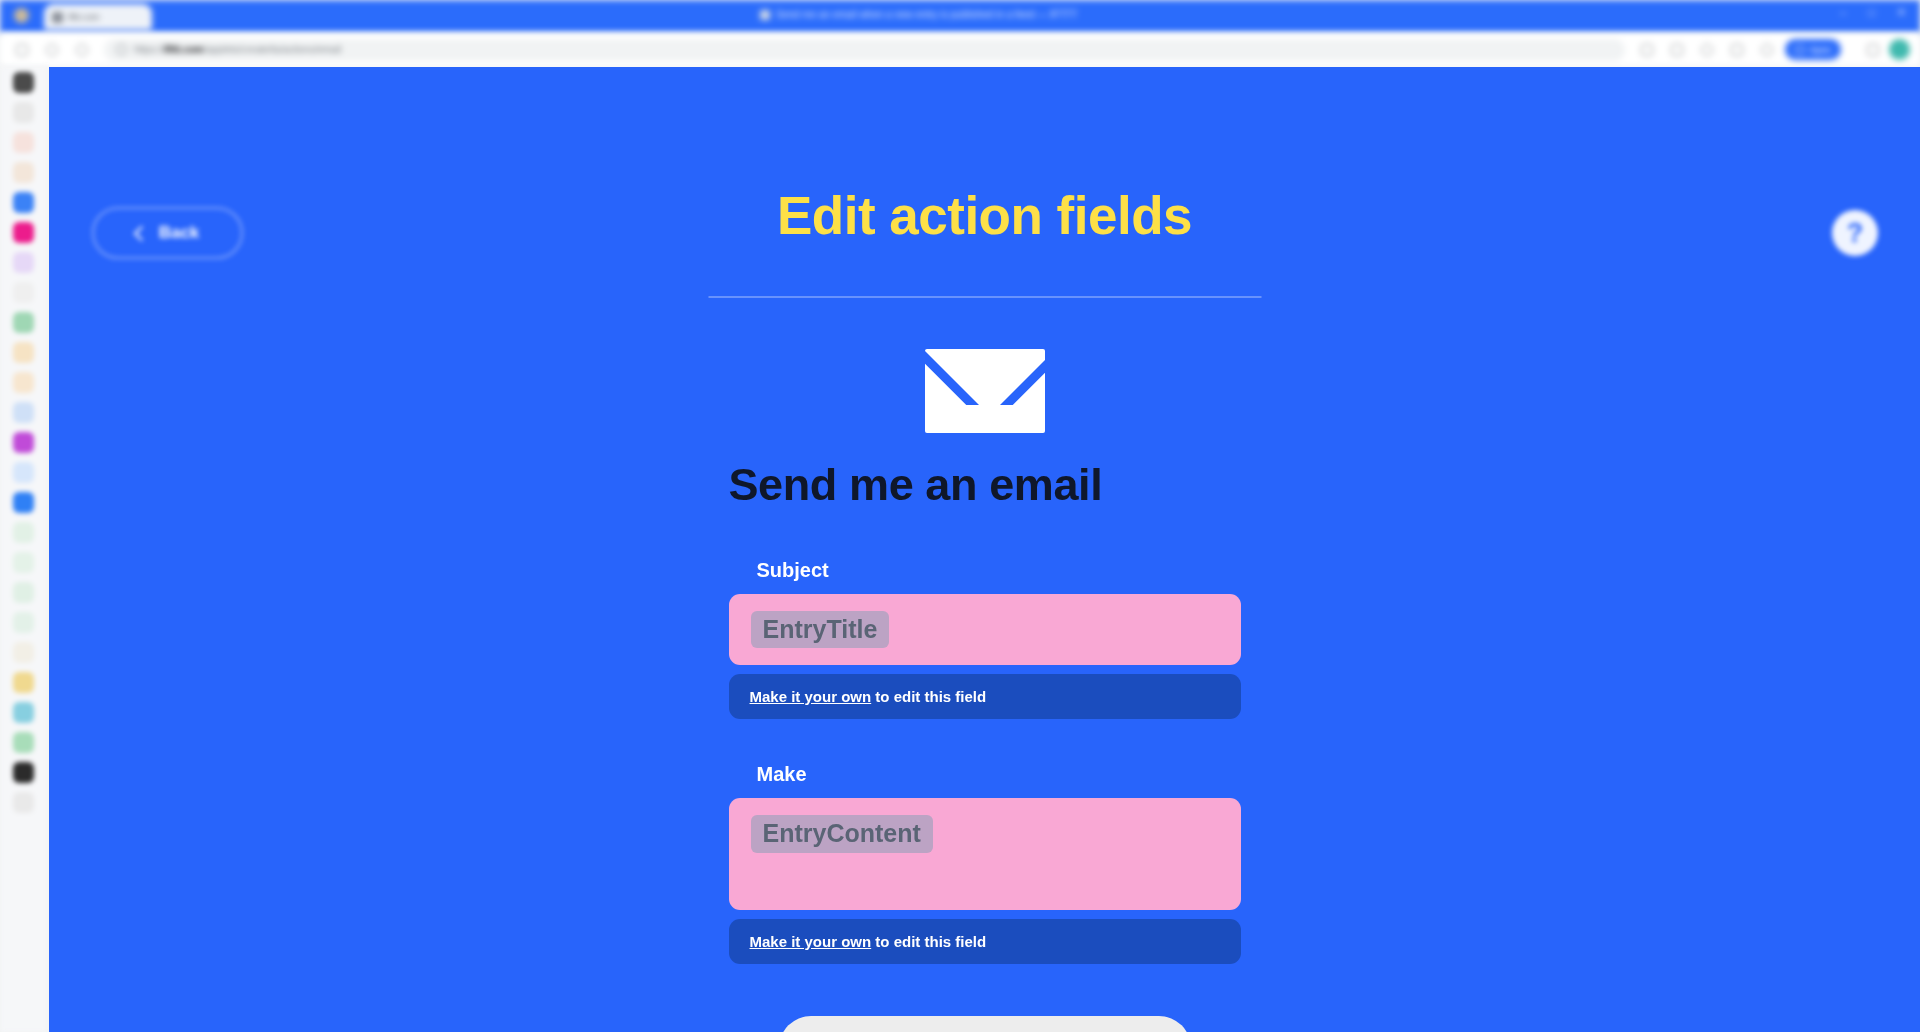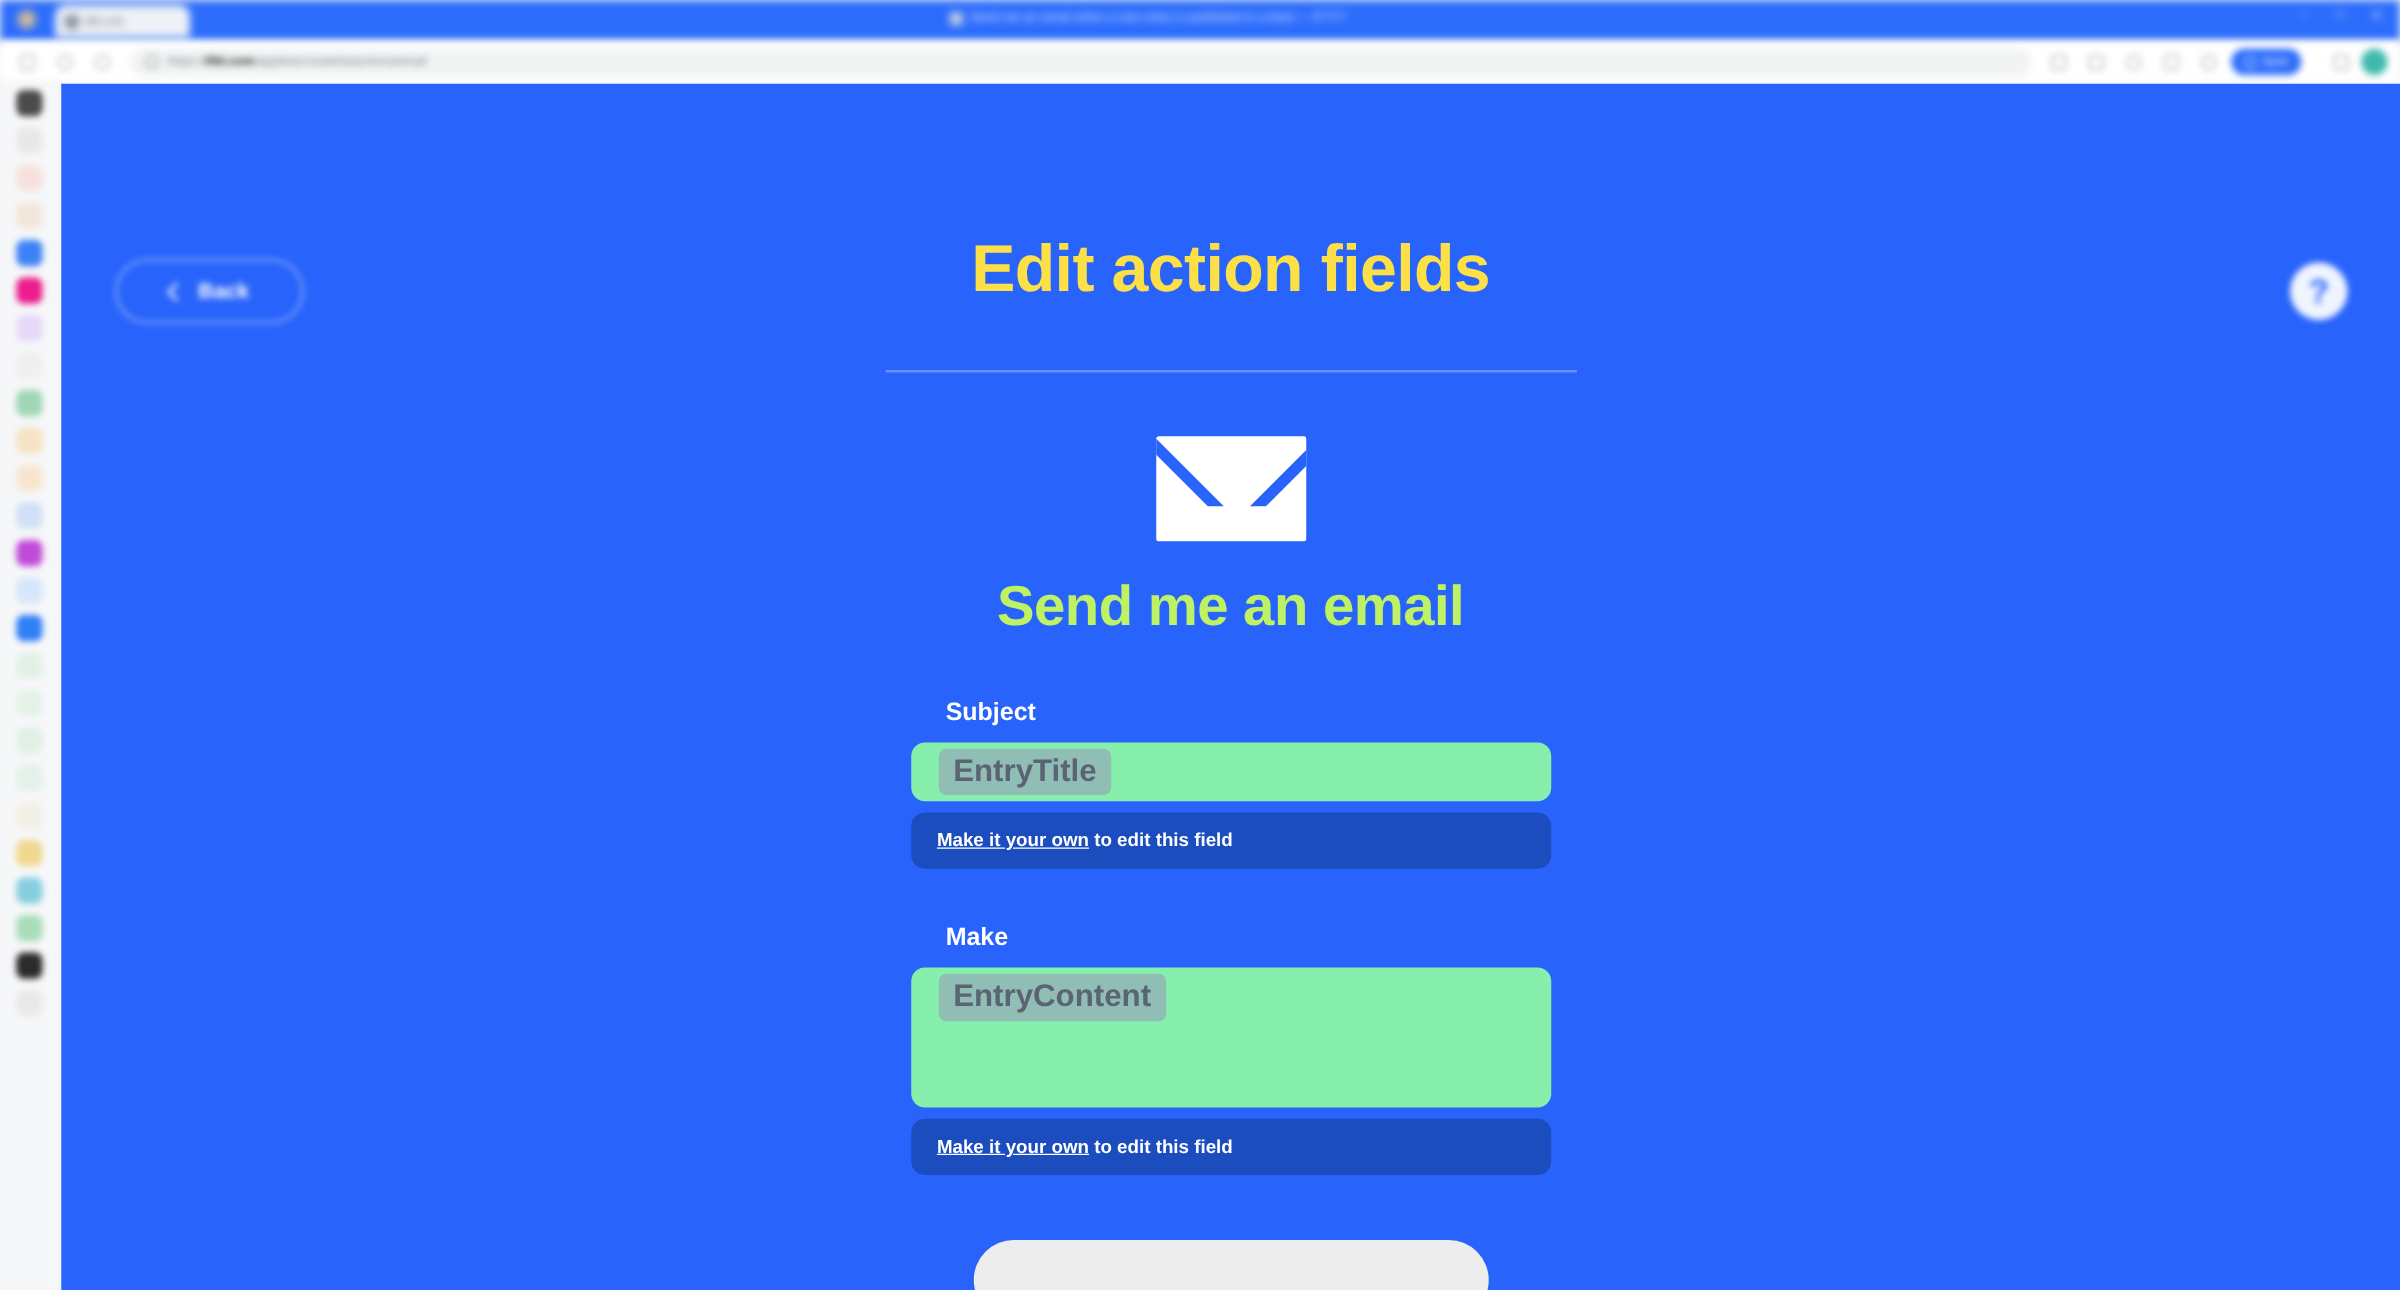--- a/index.html
+++ b/index.html
@@ -134,7 +134,7 @@
   }
 
   .action-title {
-    margin-top: 26px; text-align: center; color: #bef264;
+    margin-top: 26px; text-align: left; color: #0f172a;
     font-size: 45px; font-weight: 700; letter-spacing: -.4px;
   }
   .field-label { color: #ffffff; font-size: 20px; font-weight: 700; margin-bottom: 12px; margin-left: 28px; }

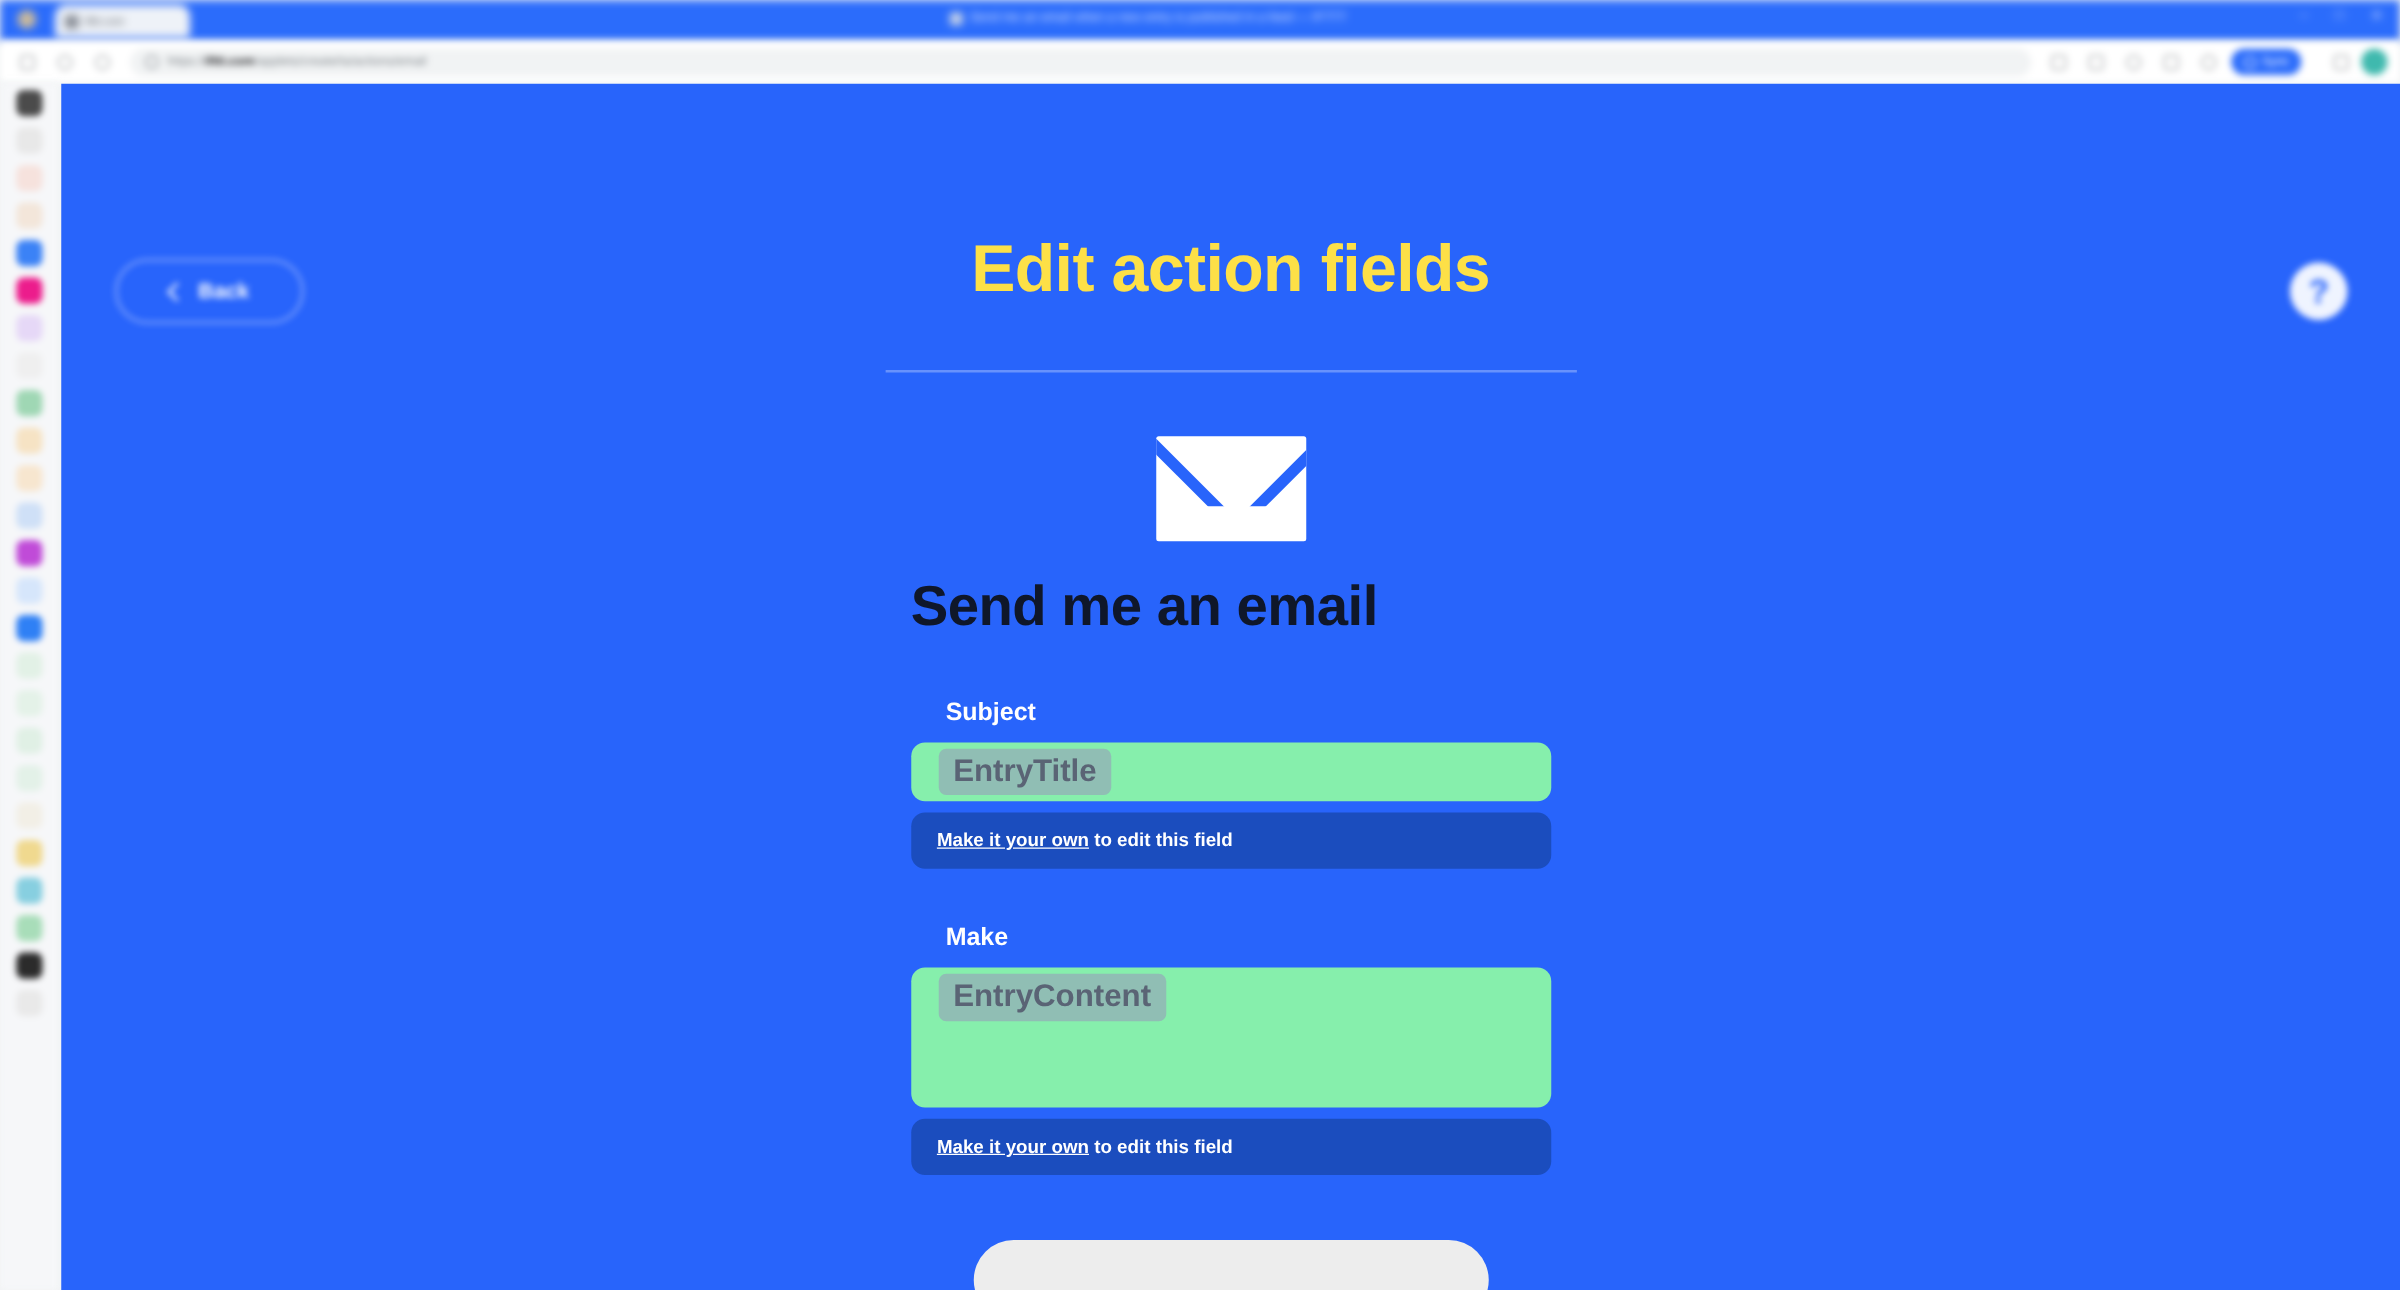--- a/index.html
+++ b/index.html
@@ -140,8 +140,8 @@
   .field-label { color: #ffffff; font-size: 20px; font-weight: 700; margin-bottom: 12px; margin-left: 28px; }
 
   .field-input {
-    background: #86efac; border-radius: 11px;
-    padding: 5px 22px; display: flex; align-items: flex-start; flex-wrap: wrap; gap: 6px;
+    background: #f9a8d4; border-radius: 11px;
+    padding: 17px 22px; display: flex; align-items: flex-start; flex-wrap: wrap; gap: 6px;
   }
   .field-input.tall { min-height: 112px; }
 

